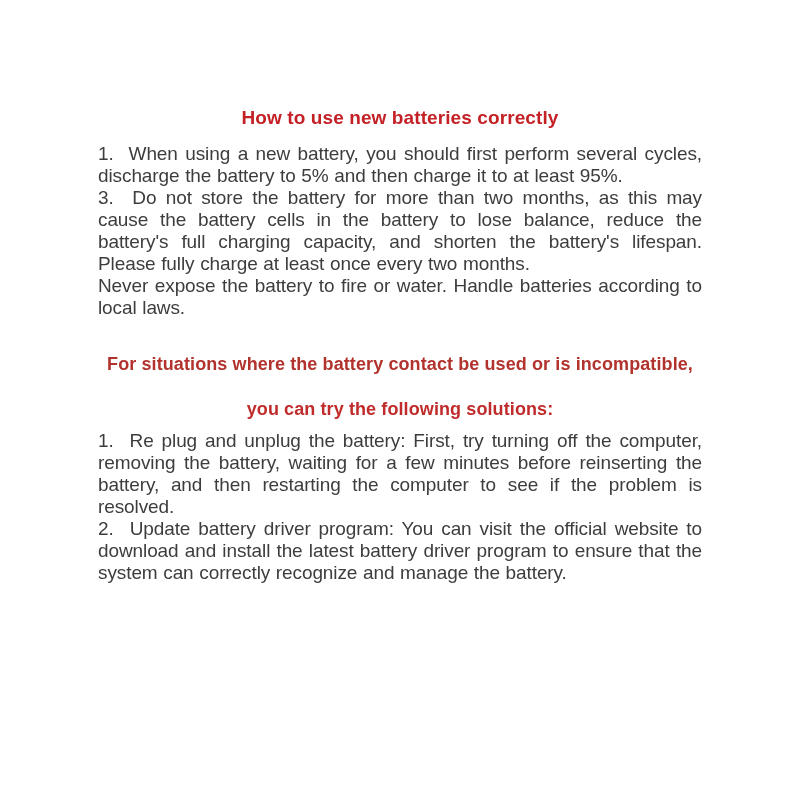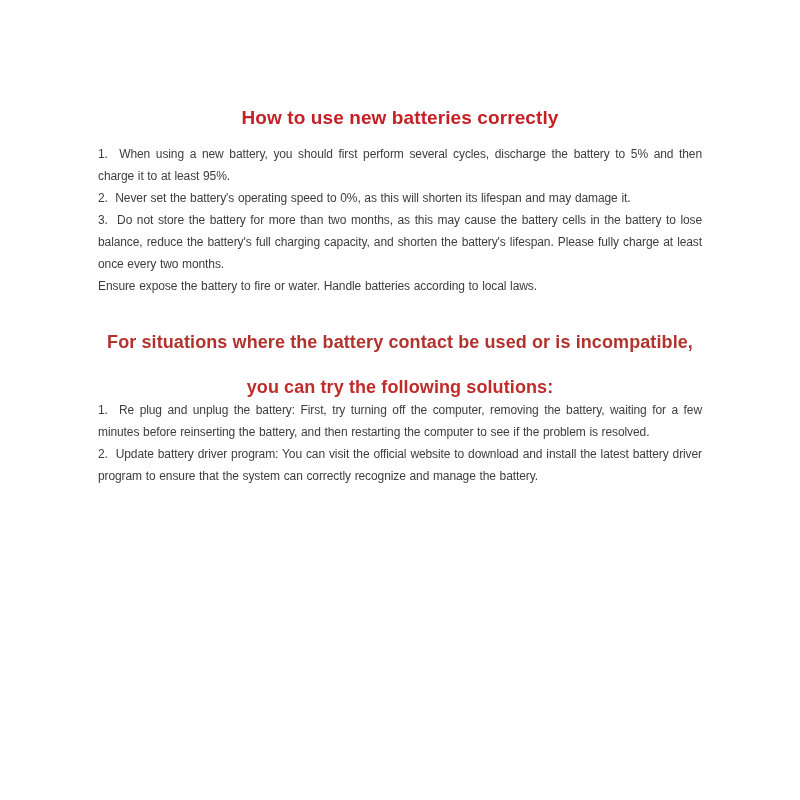--- a/index.html
+++ b/index.html
@@ -30,7 +30,7 @@
   }
   .body-par {
     margin: 0;
-    font-size: 12px;
+    font-size: 19px;
     line-height: 22px;
     text-align: justify;
     color: var(--body-text, #3d3d3d);

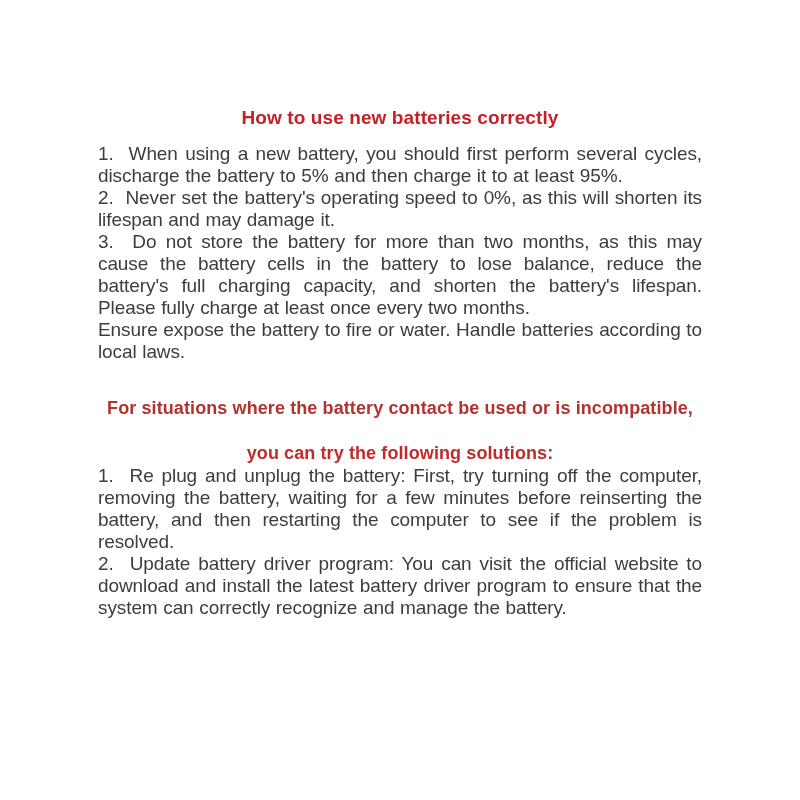--- a/index.html
+++ b/index.html
@@ -65,7 +65,6 @@
     <h1 class="h1">How to use new batteries correctly</h1>
 
     <p class="body-par">1.&nbsp; When using a new battery, you should first perform several cycles, discharge the battery to 5% and then charge it to at least 95%.</p>
-    <p class="body-par">2.&nbsp; Never set the battery's operating speed to 0%, as this will shorten its lifespan and may damage it.</p>
     <p class="body-par">3.&nbsp; Do not store the battery for more than two months, as this may cause the battery cells in the battery to lose balance, reduce the battery's full charging capacity, and shorten the battery's lifespan. Please fully charge at least once every two months.</p>
     <p class="body-par">Ensure expose the battery to fire or water. Handle batteries according to local laws.</p>
 

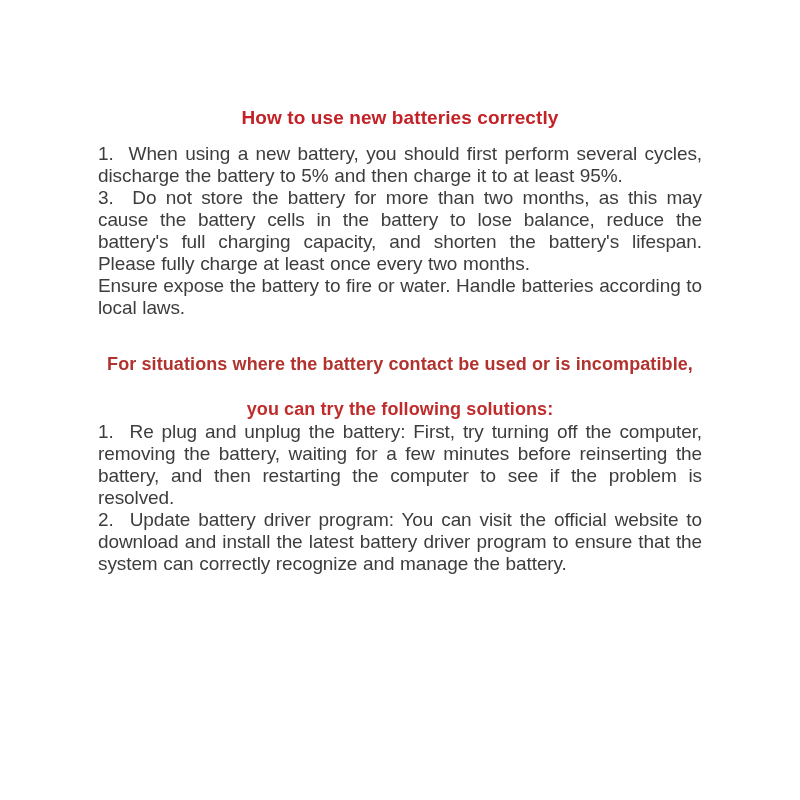--- a/index.html
+++ b/index.html
@@ -66,7 +66,7 @@
 
     <p class="body-par">1.&nbsp; When using a new battery, you should first perform several cycles, discharge the battery to 5% and then charge it to at least 95%.</p>
     <p class="body-par">3.&nbsp; Do not store the battery for more than two months, as this may cause the battery cells in the battery to lose balance, reduce the battery's full charging capacity, and shorten the battery's lifespan. Please fully charge at least once every two months.</p>
-    <p class="body-par">Ensure expose the battery to fire or water. Handle batteries according to local laws.</p>
+    <p class="body-par">Never expose the battery to fire or water. Handle batteries according to local laws.</p>
 
     <h2 class="h2a">For situations where the battery contact be used or is incompatible,</h2>
     <h2 class="h2b">you can try the following solutions:</h2>

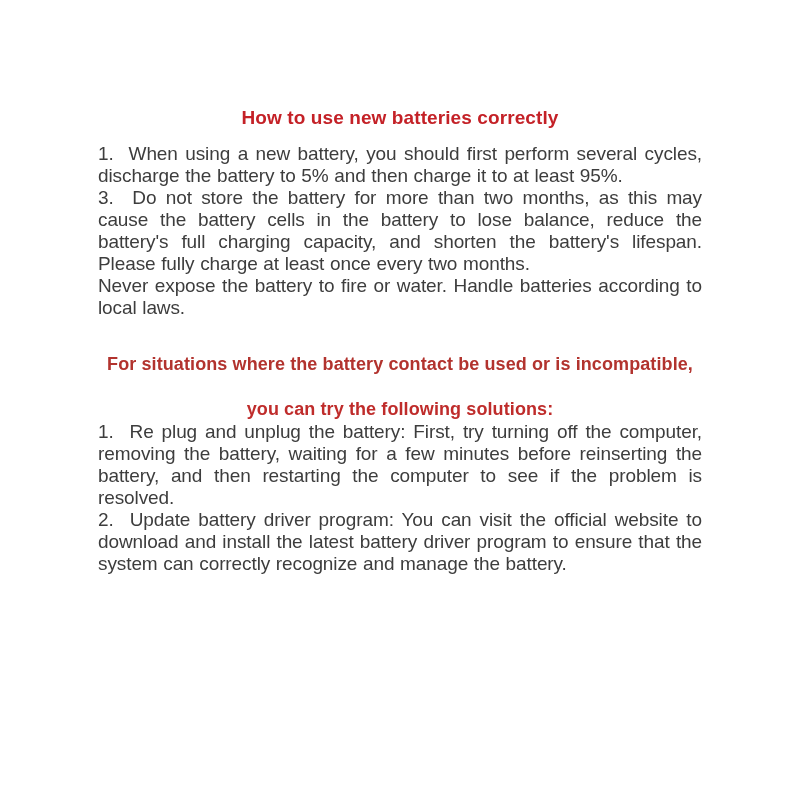--- a/index.html
+++ b/index.html
@@ -47,7 +47,7 @@
     letter-spacing: 0.1px;
   }
   .h2b {
-    margin: 21px 0 0 0;
+    margin: 21px 0 9px 0;
     font-size: 18px;
     line-height: 24px;
     font-weight: 700;

